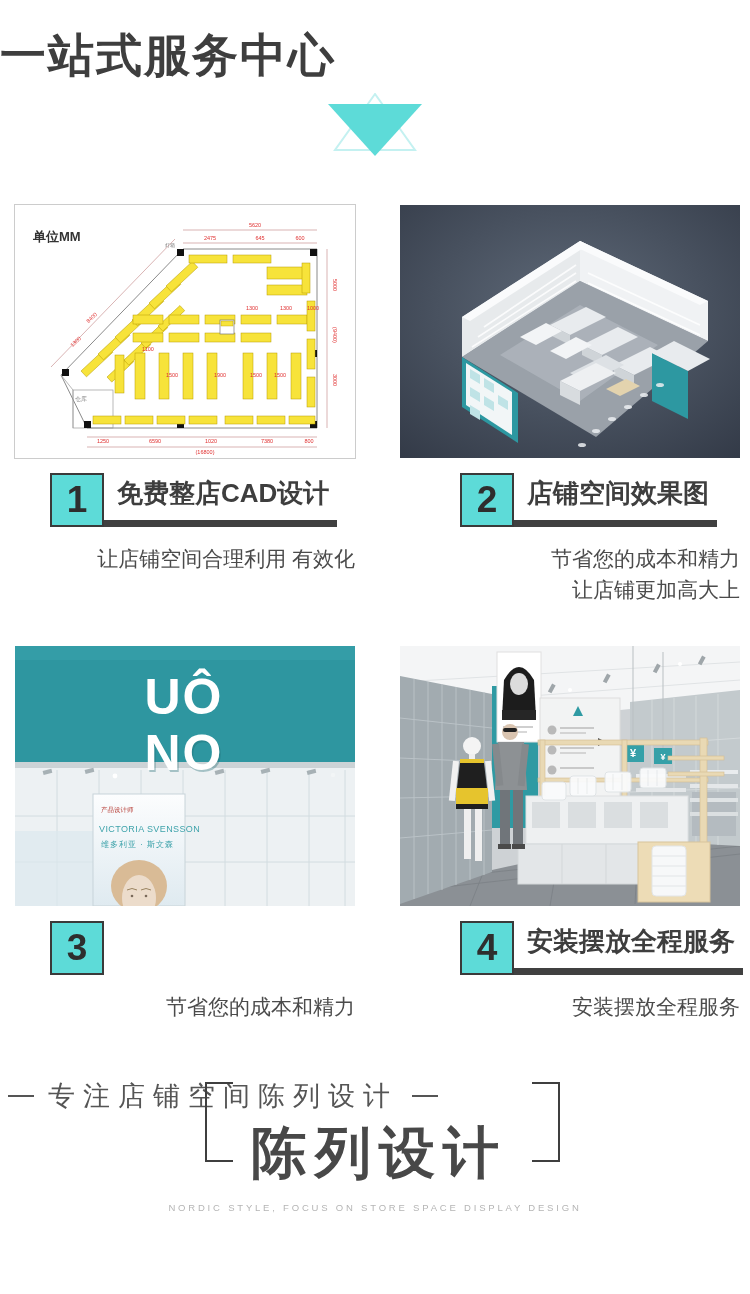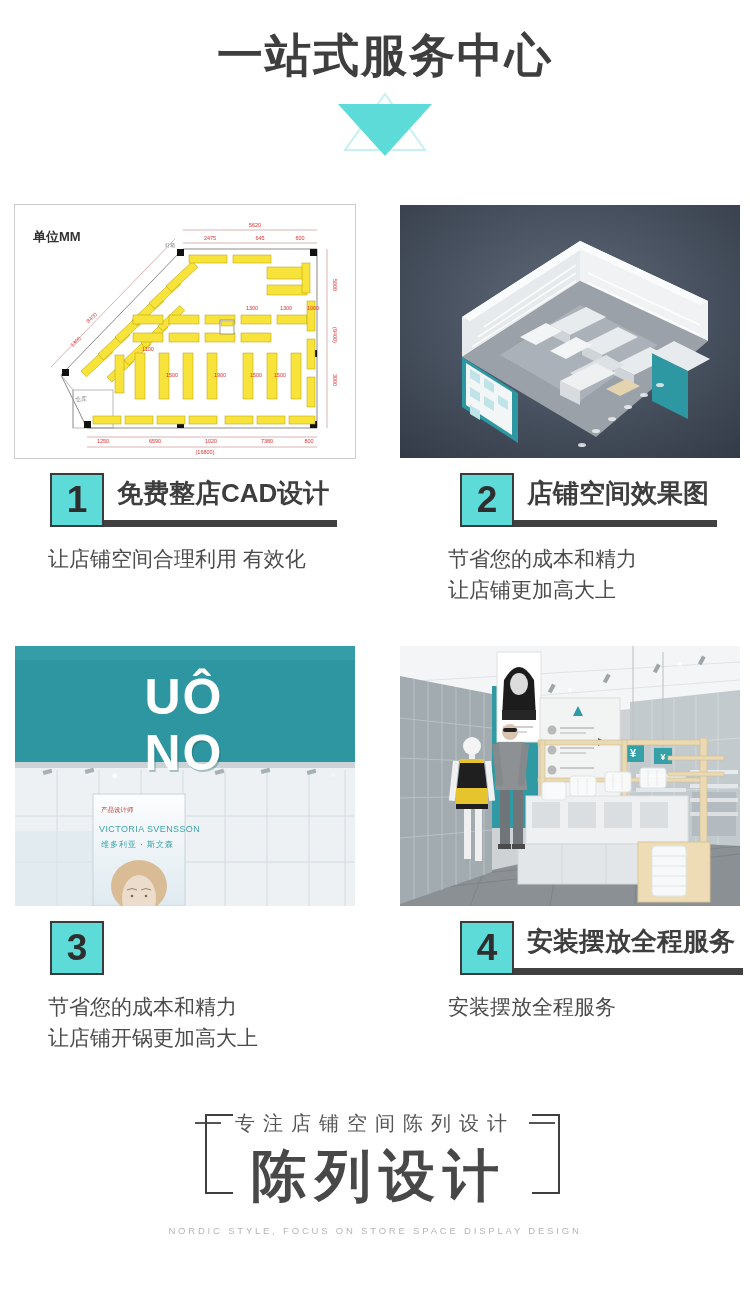--- a/index.html
+++ b/index.html
@@ -6,7 +6,7 @@
   .page{position:relative;width:750px;height:1294px;background:#ffffff;overflow:hidden;
         font-family:"Liberation Sans","DejaVu Sans",sans-serif;}
   
-  .hero{padding-top:30px;text-align:center;padding-left:20px;}
+  .hero{padding-top:30px;text-align:left;}
   .hero-title{font-size:46px;font-weight:800;color:#3e3e3e;line-height:1.1;letter-spacing:2px;}
   .tri{display:block;margin:12px auto 0;}
   

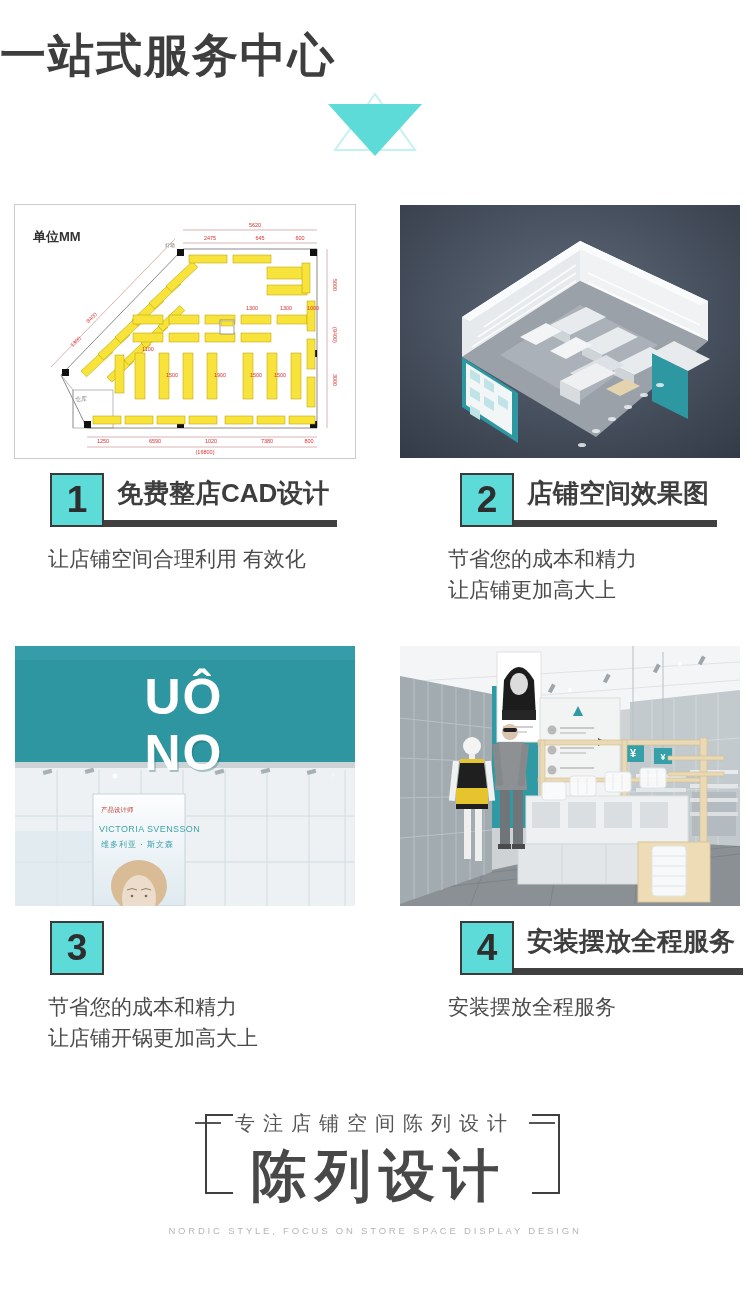--- a/index.html
+++ b/index.html
@@ -10,7 +10,7 @@
   .hero-title{font-size:46px;font-weight:800;color:#3e3e3e;line-height:1.1;letter-spacing:2px;}
   .tri{display:block;margin:12px auto 0;}
   
-  .row{display:flex;margin-left:15px;}
+  .row{display:flex;margin-left:15px;text-align:right;}
   .row1{margin-top:48px;}
   .row2{margin-top:40px;}
   .cell{width:340px;}

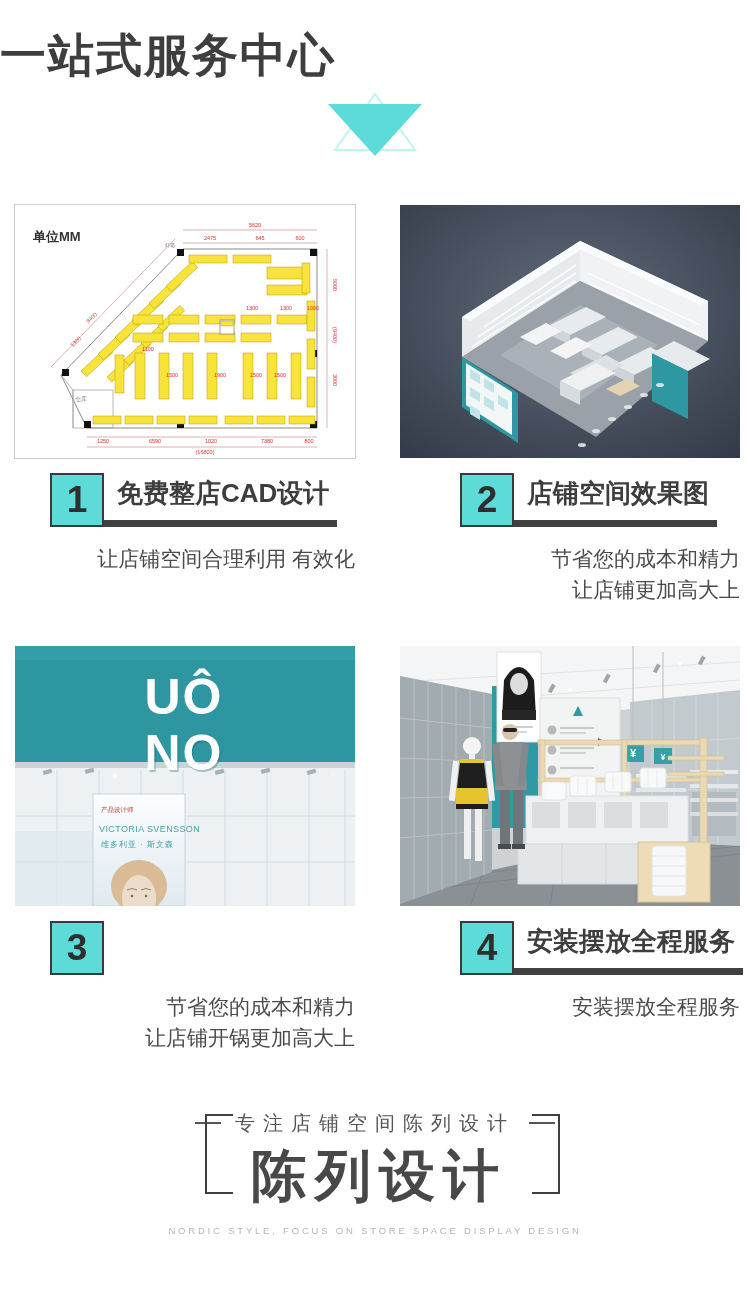--- a/index.html
+++ b/index.html
@@ -347,7 +347,6 @@
       </div>
       <div class="desc">
         <div>节省您的成本和精力</div>
-        <div>让店铺开锅更加高大上</div>
       </div>
     </div>
 

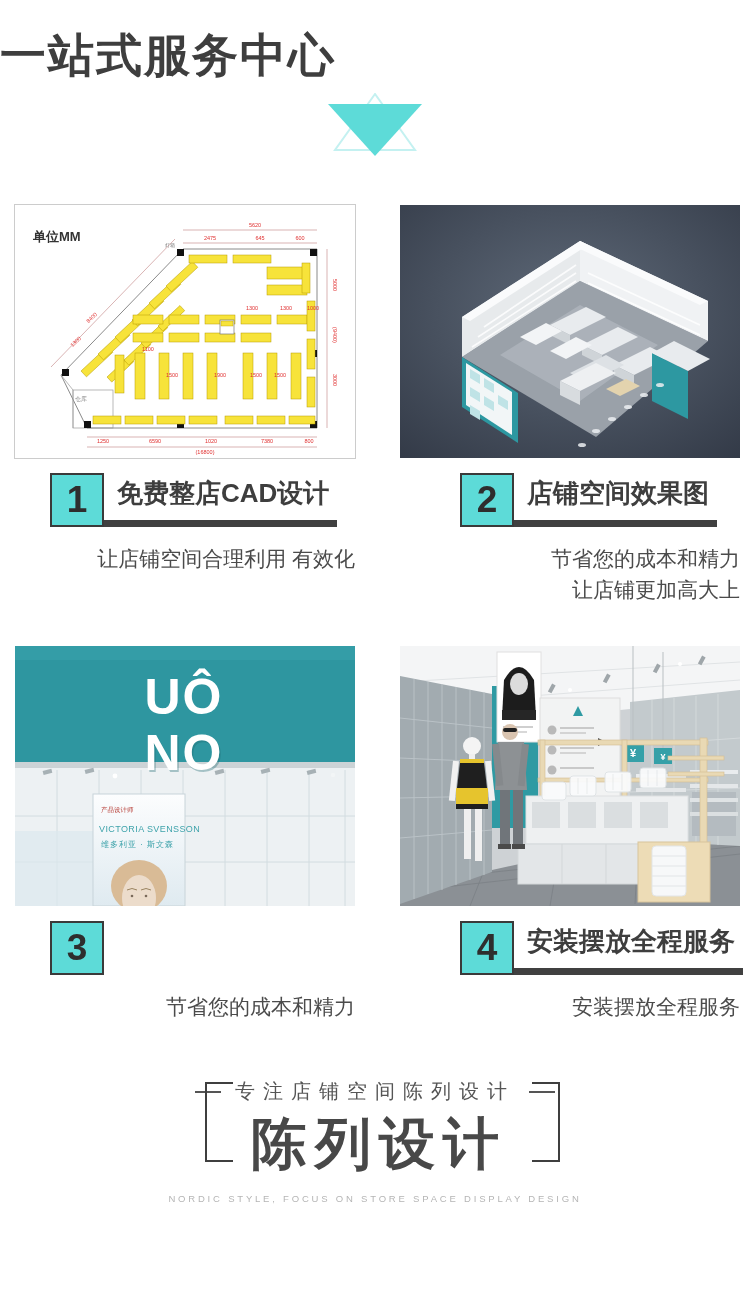--- a/index.html
+++ b/index.html
@@ -31,8 +31,8 @@
   .cell-right .desc{margin-left:48px;}
   
   .footer{position:relative;margin-top:56px;text-align:center;}
-  .f-sub{display:flex;justify-content:center;align-items:center;gap:14px;
-         font-size:20px;color:#555;letter-spacing:8px;}
+  .f-sub{display:flex;justify-content:flex-start;align-items:center;gap:14px;
+         font-size:27px;color:#555;letter-spacing:8px;padding-left:8px;}
   .dash{width:26px;height:2px;background:#555;flex:0 0 auto;}
   .f-title{margin-top:2px;font-size:56px;font-weight:800;color:#484848;letter-spacing:8px;padding-left:8px;}
   .f-en{margin-top:10px;font-size:9.5px;color:#b5b5b5;letter-spacing:2.8px;white-space:nowrap;}

